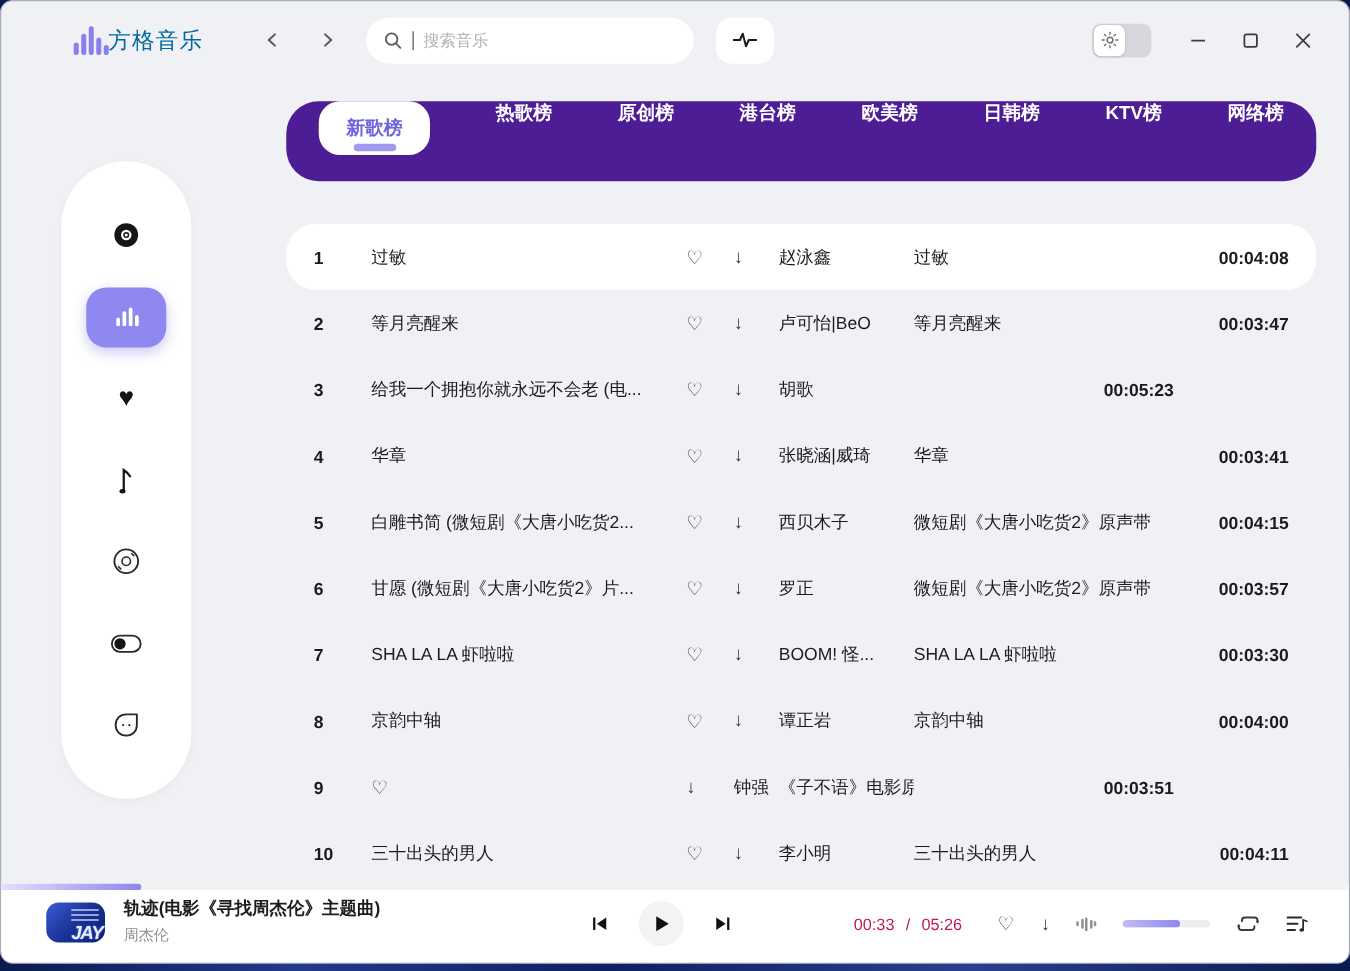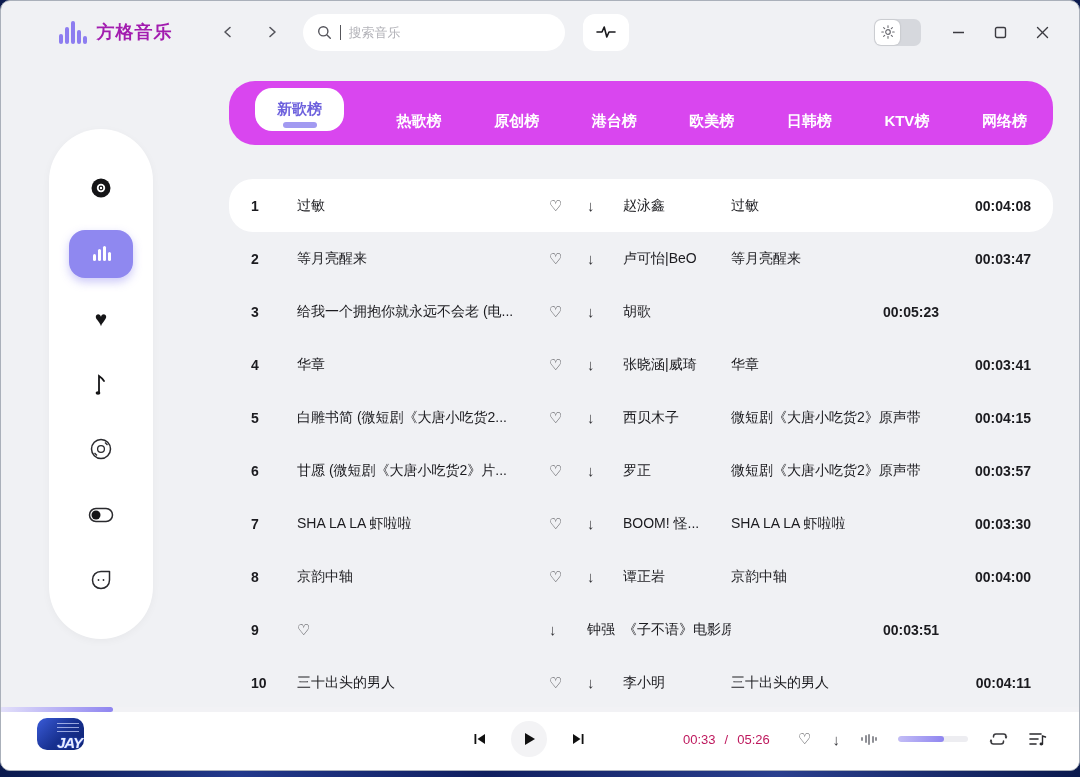--- a/index.html
+++ b/index.html
@@ -19,7 +19,7 @@
   .logo { display:flex; align-items:flex-end; gap:2.5px; height:24px; }
   .logo span { width:3.5px; border-radius:2px; background:#8d7df0; display:block; }
   .logo .b1{height:10px}.logo .b2{height:17px}.logo .b3{height:23px}.logo .b4{height:14px}.logo .b5{height:8px}
-  .app-title { font-size:18px; font-weight:700; color:#a21caf; margin-left:10px; letter-spacing:1px; }
+  .app-title { font-size:18px; font-weight:400; color:#0369a1; margin-left:0; letter-spacing:1px; }
   .nav-arrows { display:flex; gap:26px; margin-left:46px; }
   .nav-btn { width:18px; height:18px; display:flex; align-items:center; justify-content:center; cursor:pointer; }
   .search-box {

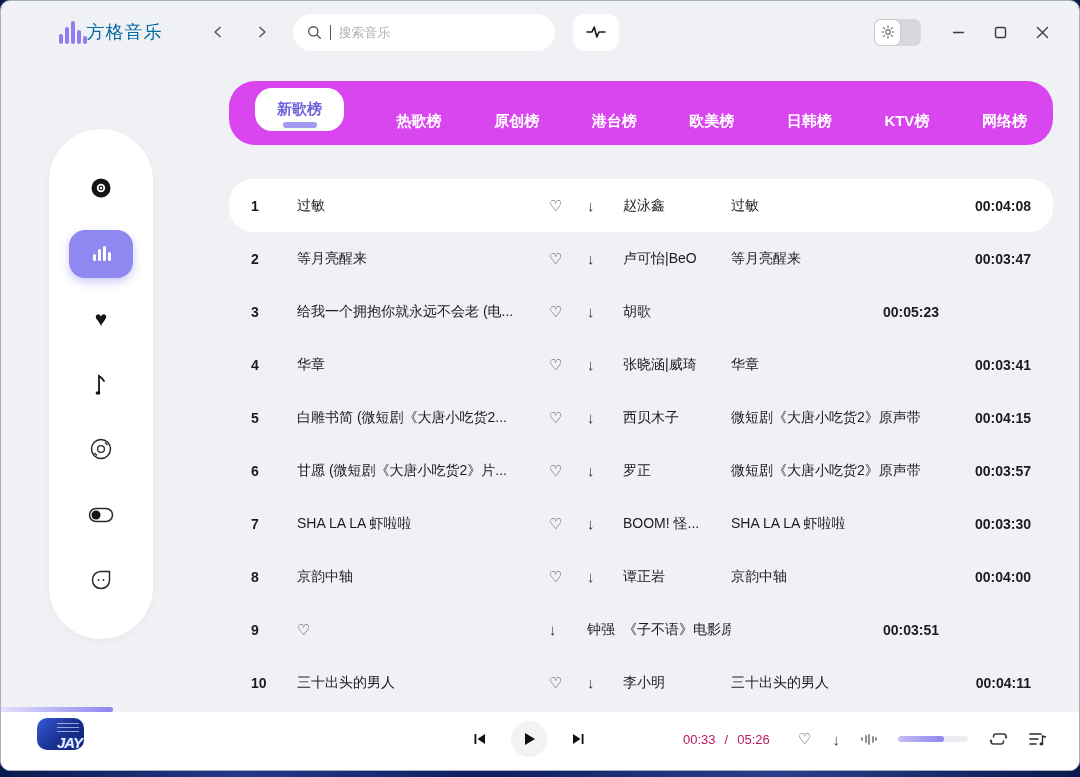--- a/index.html
+++ b/index.html
@@ -41,8 +41,8 @@
   
   .tabbar {
     position:absolute; left:228px; top:80px; width:824px; height:64px;
-    background:#d946ef; border-radius:26px; display:flex; align-items:flex-end;
-    justify-content:space-between; padding:14px 26px;
+    background:#4c1d95; border-radius:26px; display:flex; align-items:flex-start;
+    justify-content:space-between; padding:0 26px;
   }
   .tab { color:#fff; font-size:15px; font-weight:700; cursor:pointer; white-space:nowrap; }
   .tab.active {

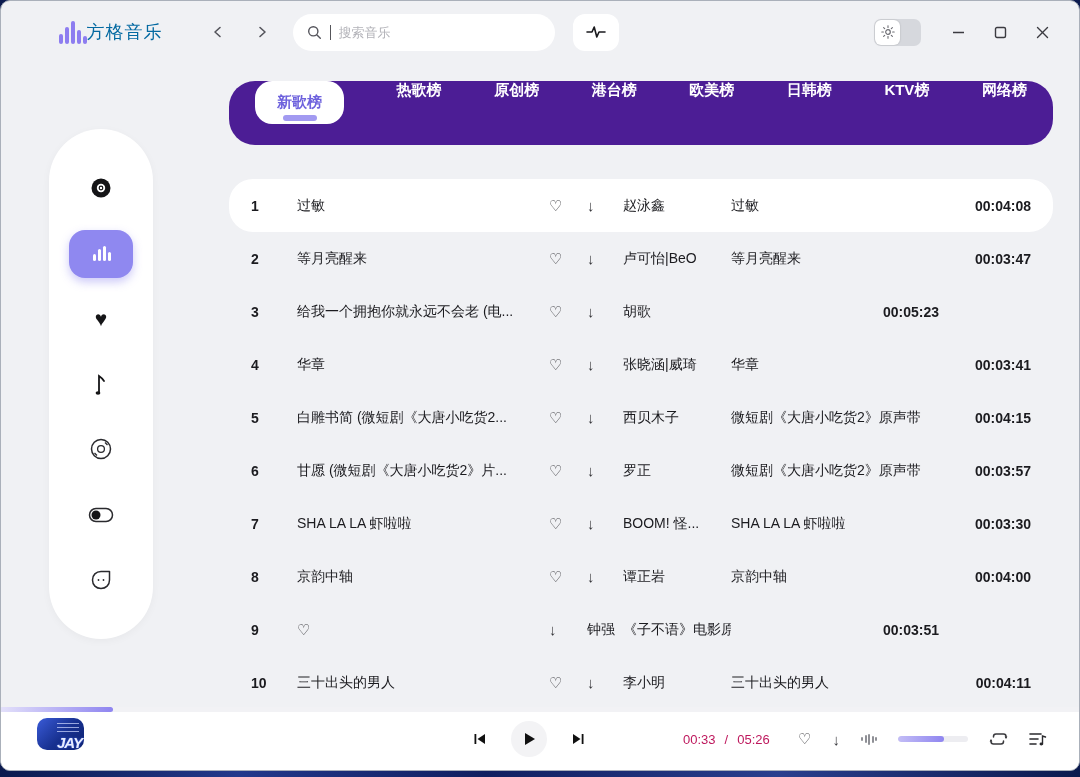--- a/index.html
+++ b/index.html
@@ -362,6 +362,10 @@
         <div class="scribble"></div>
         <div class="jay">JAY</div>
       </div>
+      <div>
+        <div class="track-title">轨迹(电影《寻找周杰伦》主题曲)</div>
+        <div class="track-artist">周杰伦</div>
+      </div>
     </div>
 
     <div class="player-controls">

